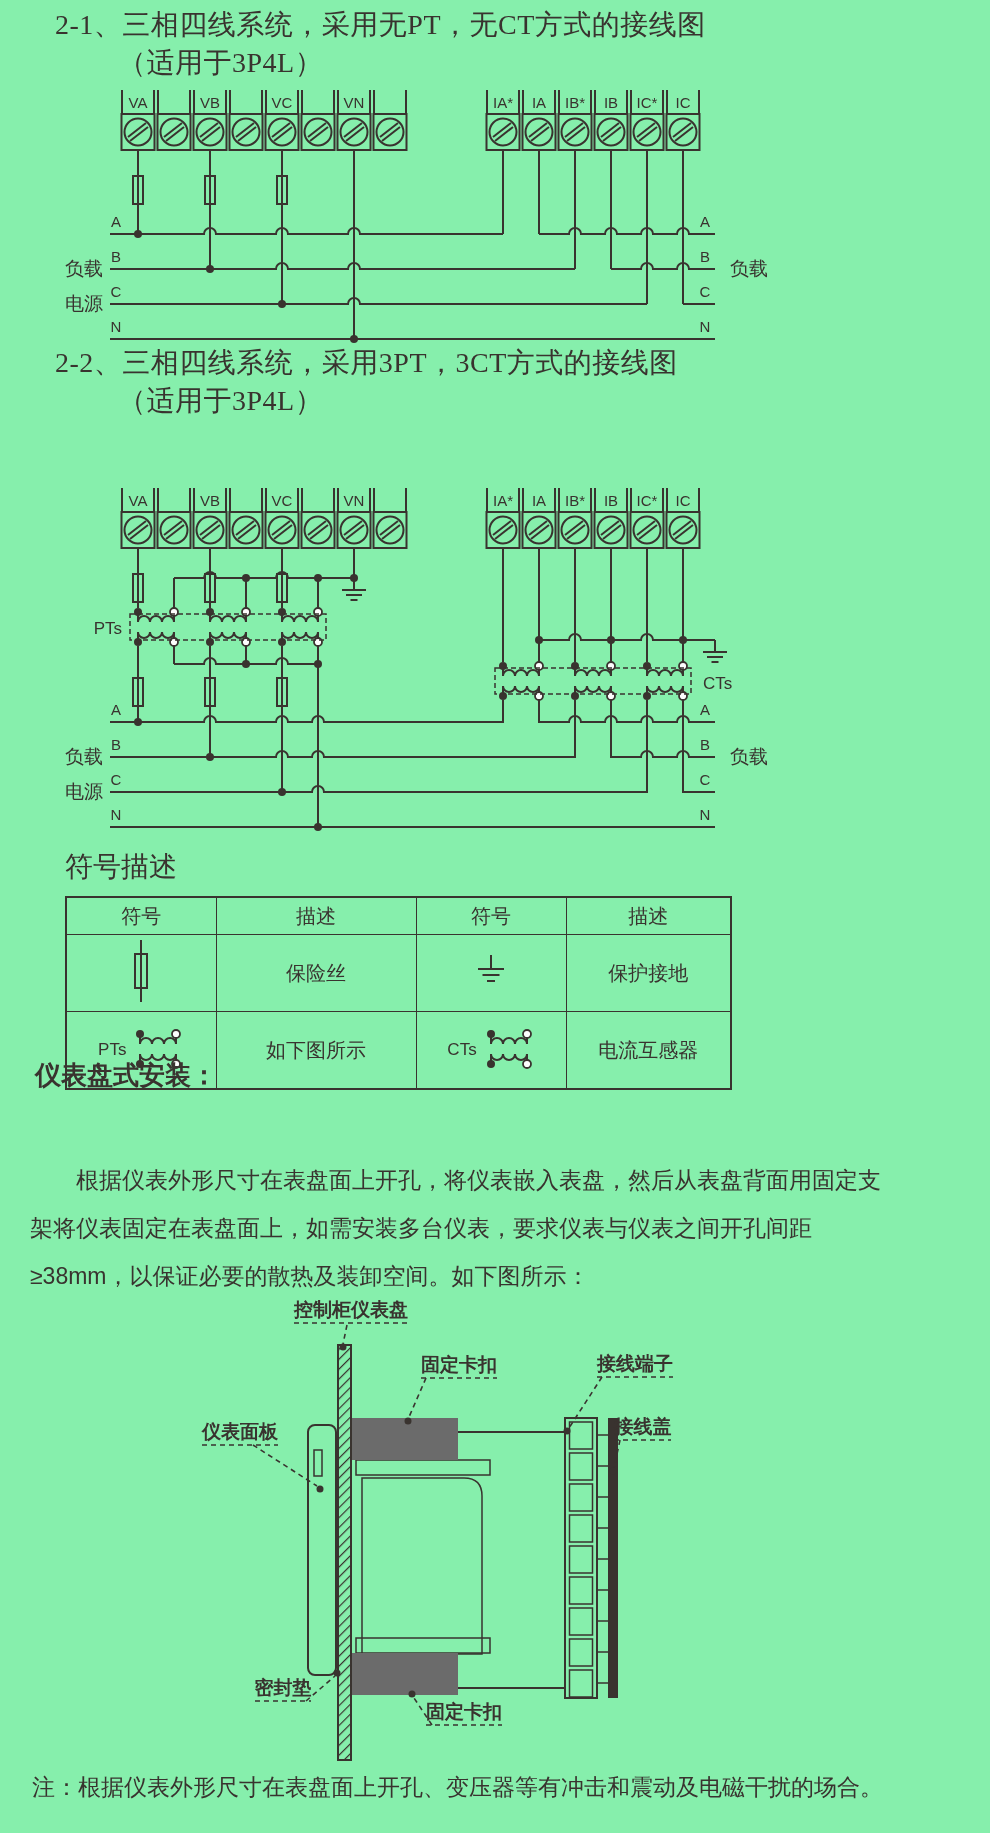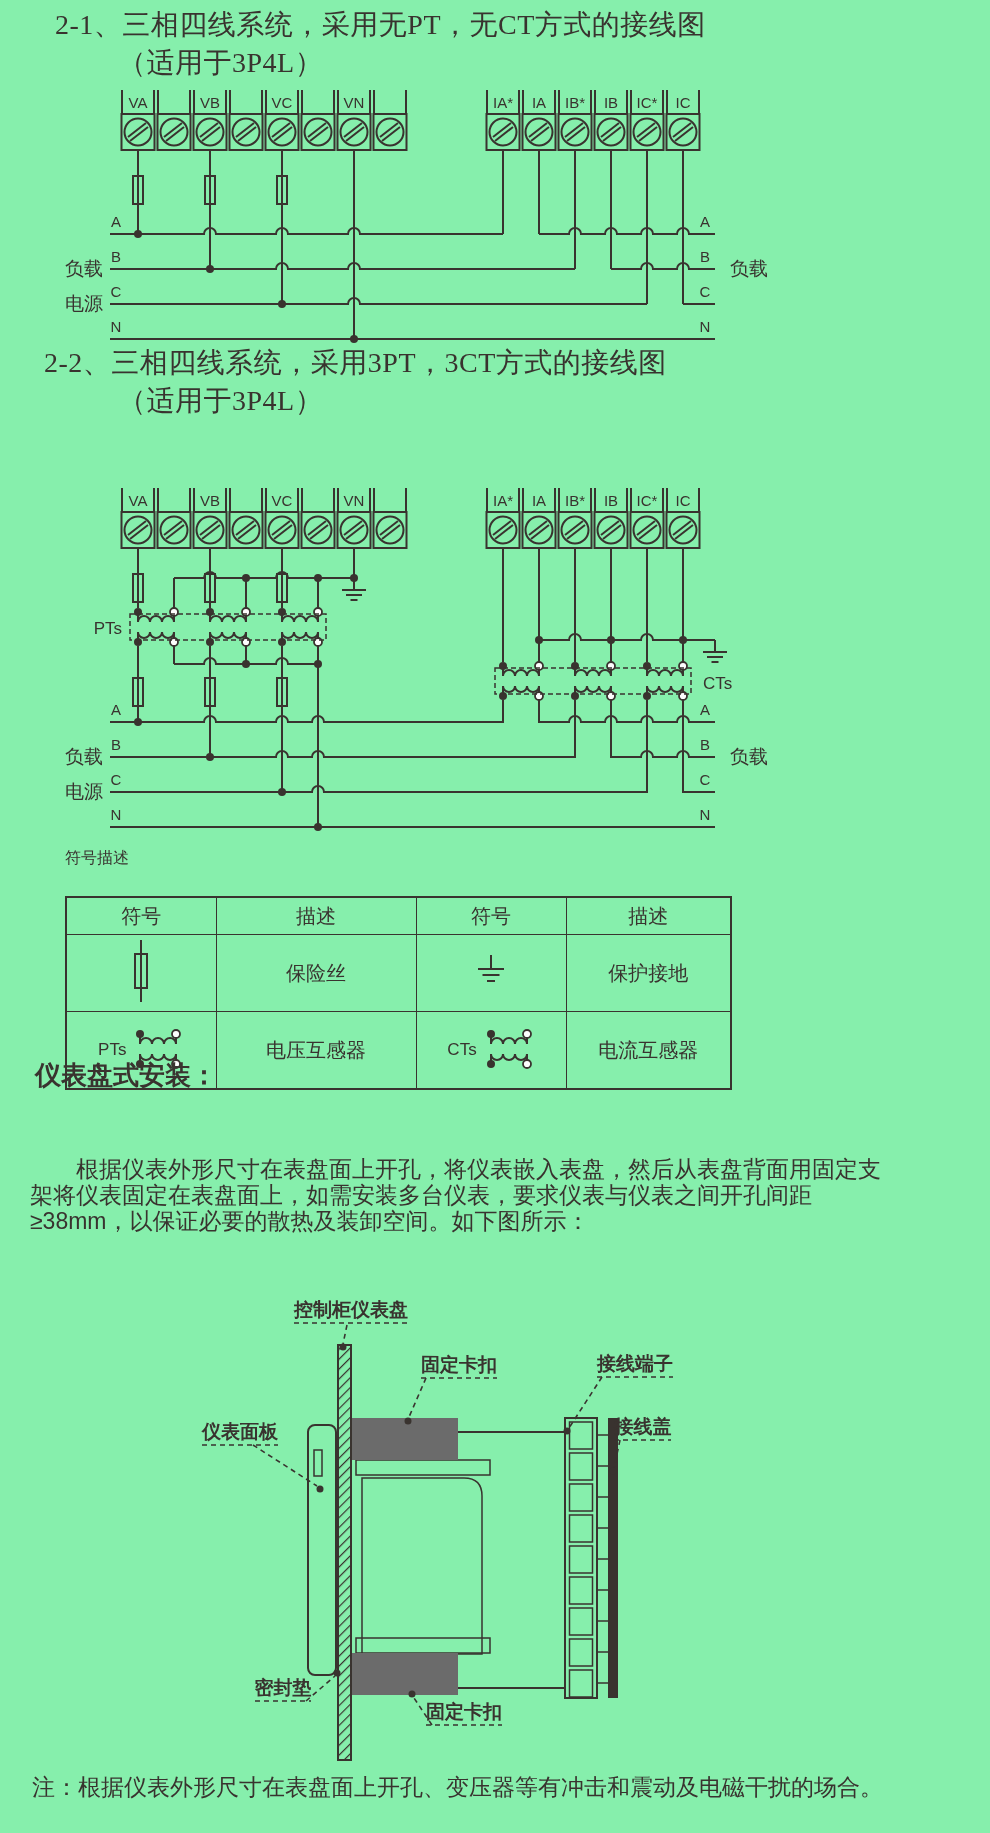--- a/index.html
+++ b/index.html
@@ -150,7 +150,7 @@
     <text class="cjk" x="689" y="191">负载</text>
   </svg>
 
-  <div class="abs title" style="left:44px;top:344px">2-2、三相四线系统，采用3PT，3CT方式的接线图</div>
+  <div class="abs title" style="left:55px;top:344px">2-2、三相四线系统，采用3PT，3CT方式的接线图</div>
   <div class="abs title" style="left:118px;top:382px">（适用于3P4L）</div>
 
   <svg class="abs" style="left:60px;top:482px" width="725" height="360" viewBox="0 0 725 360">

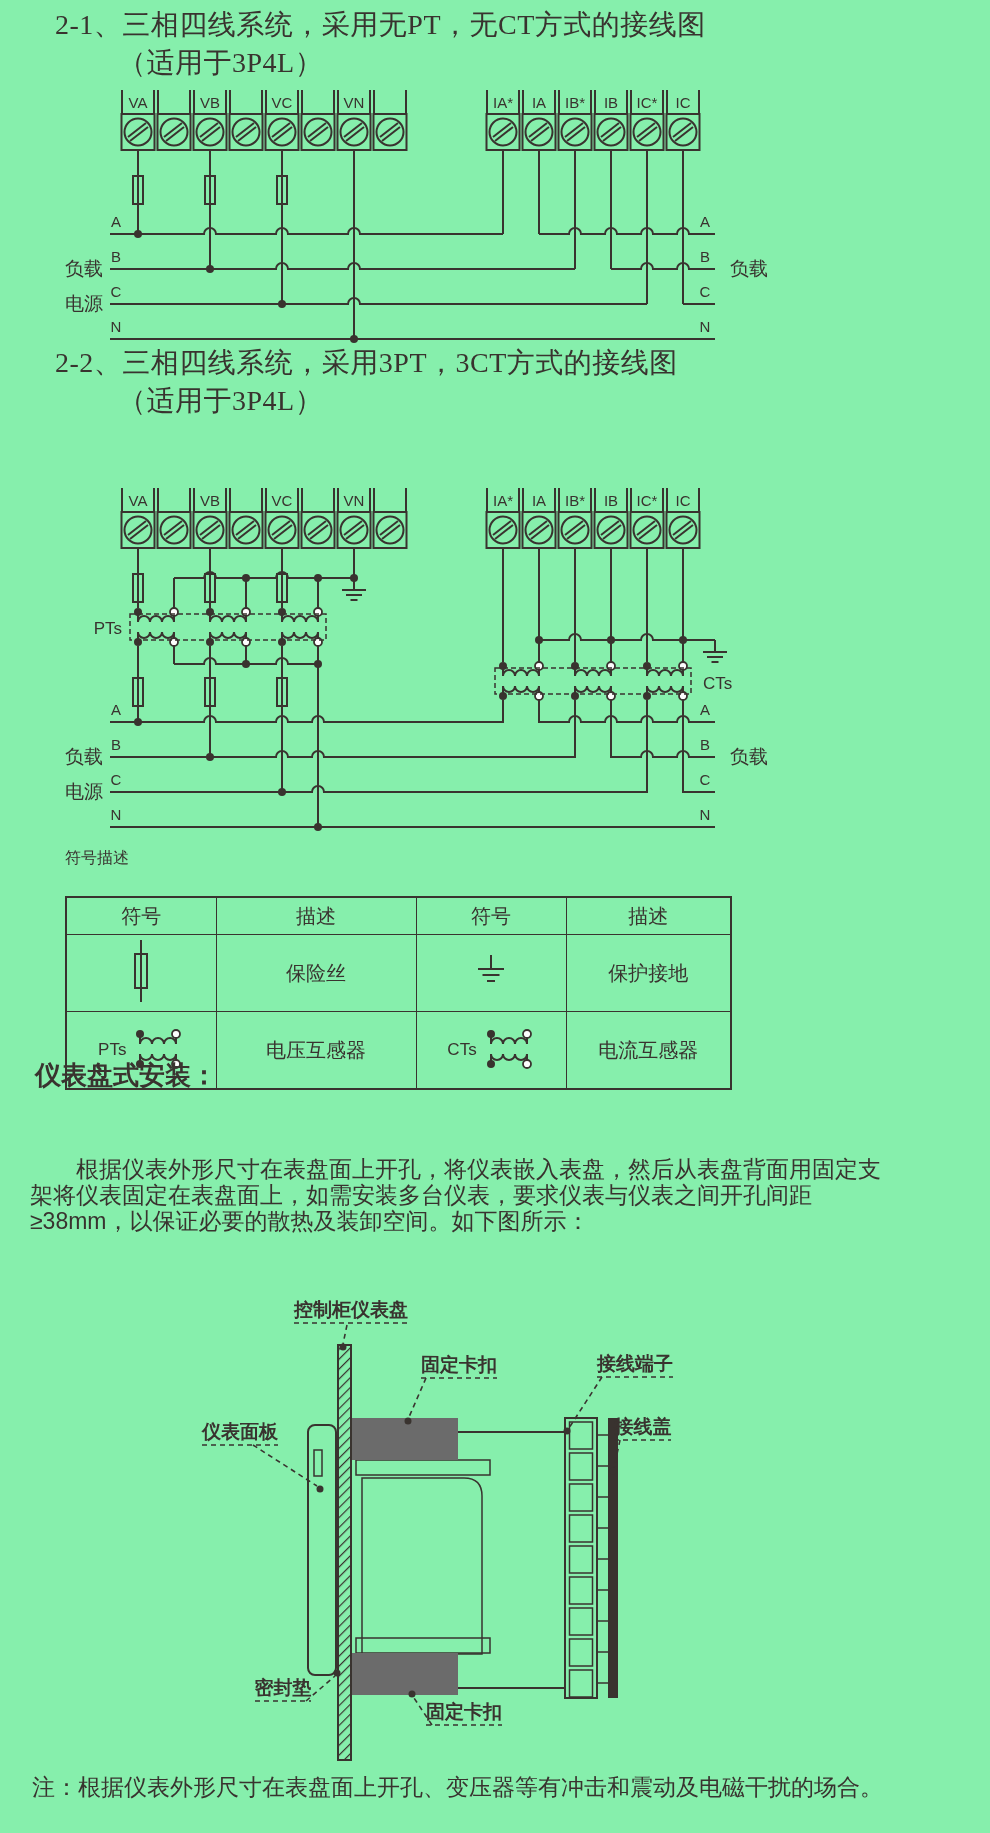--- a/index.html
+++ b/index.html
@@ -7,7 +7,7 @@
         font-family:"Liberation Sans",sans-serif;color:#39332f;overflow:hidden;}
   .abs{position:absolute;}
   .title{font-family:"Liberation Serif",serif;font-size:28px;white-space:nowrap;letter-spacing:0.5px;}
-  .sym-head{font-size:16px;}
+  .sym-head{font-size:28px;}
   .inst-head{font-size:26px;font-weight:700;}
   .inst-body{font-size:23px;line-height:26px;text-indent:46px;width:856px;}
   .note{font-size:23px;white-space:nowrap;}

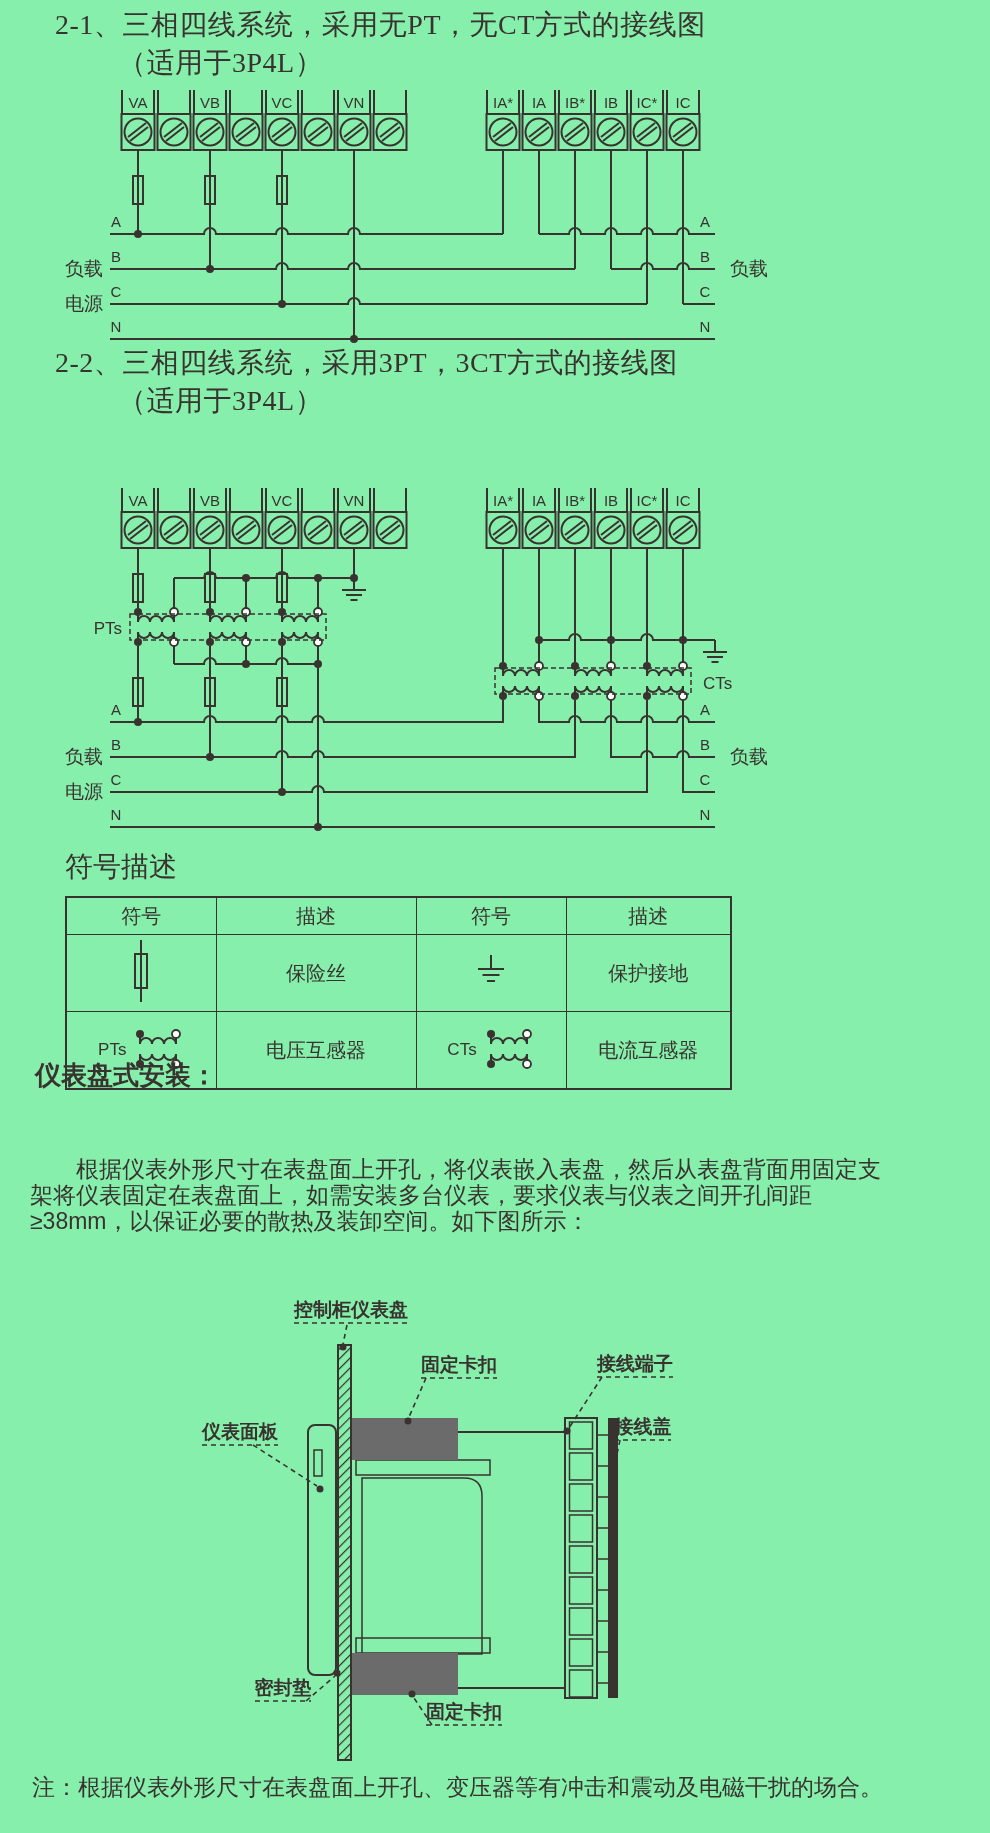--- a/index.html
+++ b/index.html
@@ -318,7 +318,7 @@
           </svg>
         </span>
       </td>
-      <td>电压互感器</td>
+      <td>如下图所示</td>
       <td>
         <span class="symcell">
           <span style="font-size:17px">CTs</span>

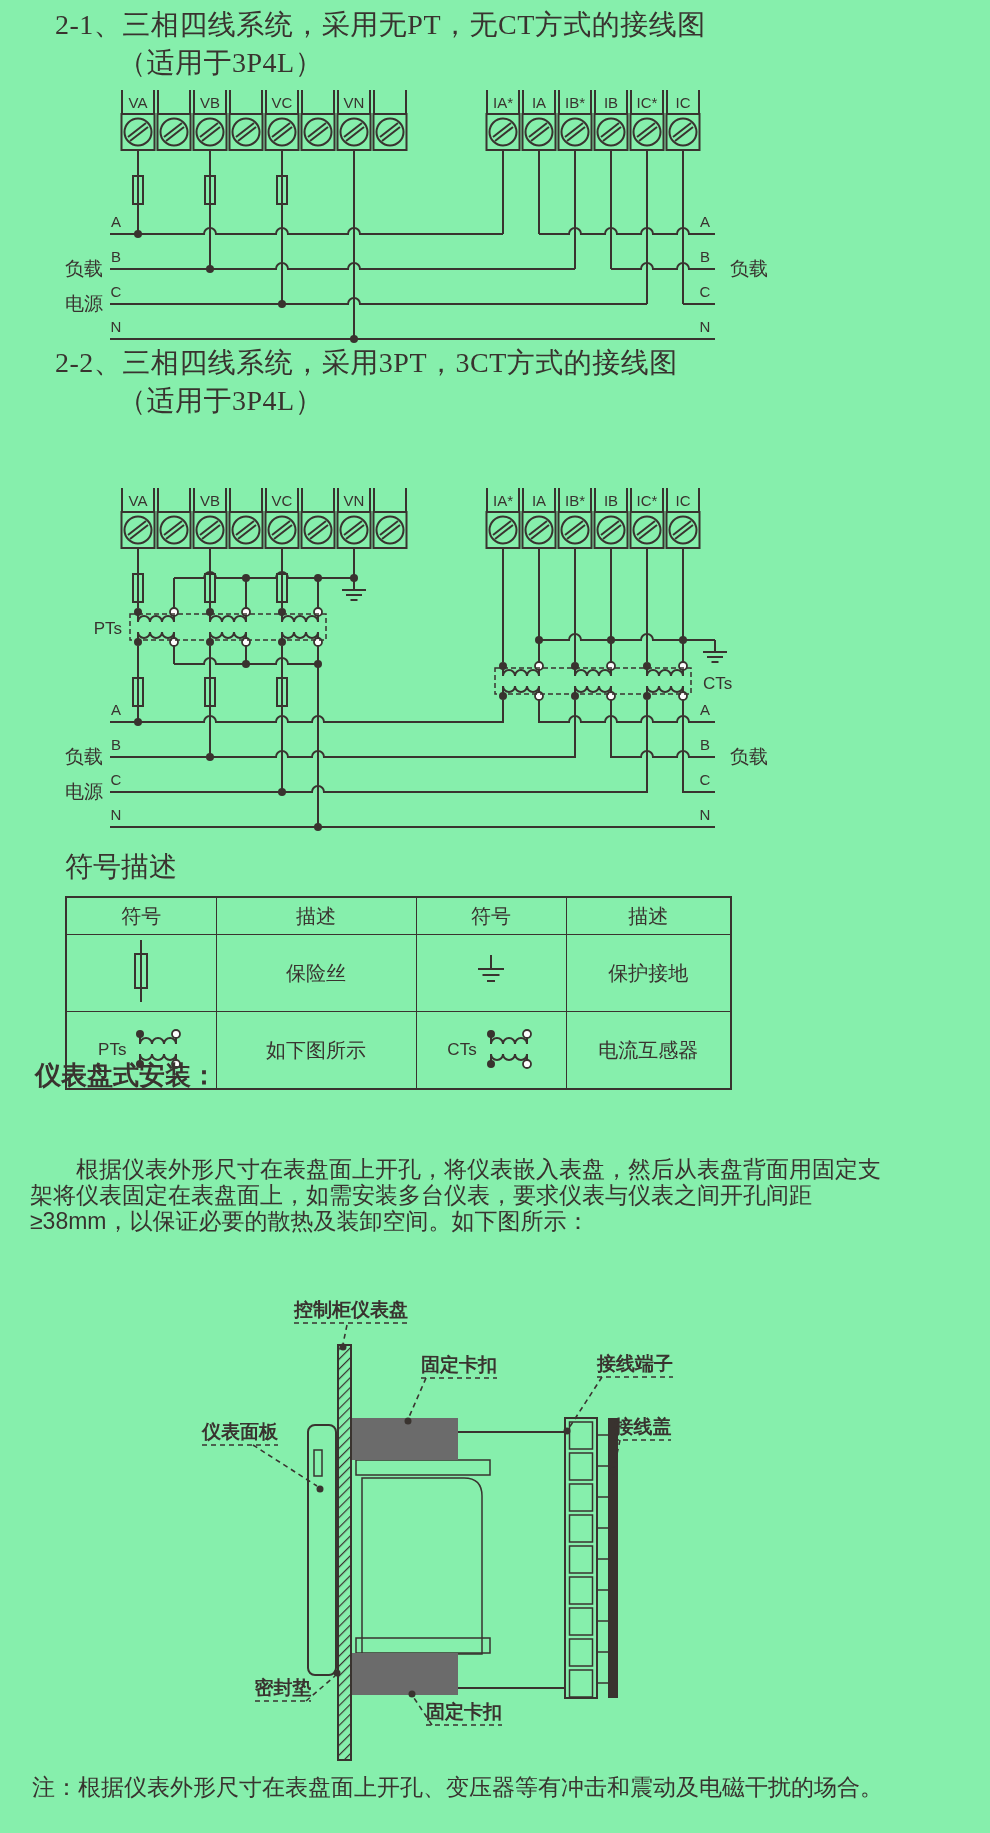--- a/index.html
+++ b/index.html
@@ -9,7 +9,7 @@
   .title{font-family:"Liberation Serif",serif;font-size:28px;white-space:nowrap;letter-spacing:0.5px;}
   .sym-head{font-size:28px;}
   .inst-head{font-size:26px;font-weight:700;}
-  .inst-body{font-size:23px;line-height:26px;text-indent:46px;width:856px;}
+  .inst-body{font-size:23px;line-height:48px;text-indent:46px;width:856px;}
   .note{font-size:23px;white-space:nowrap;}
 
   

